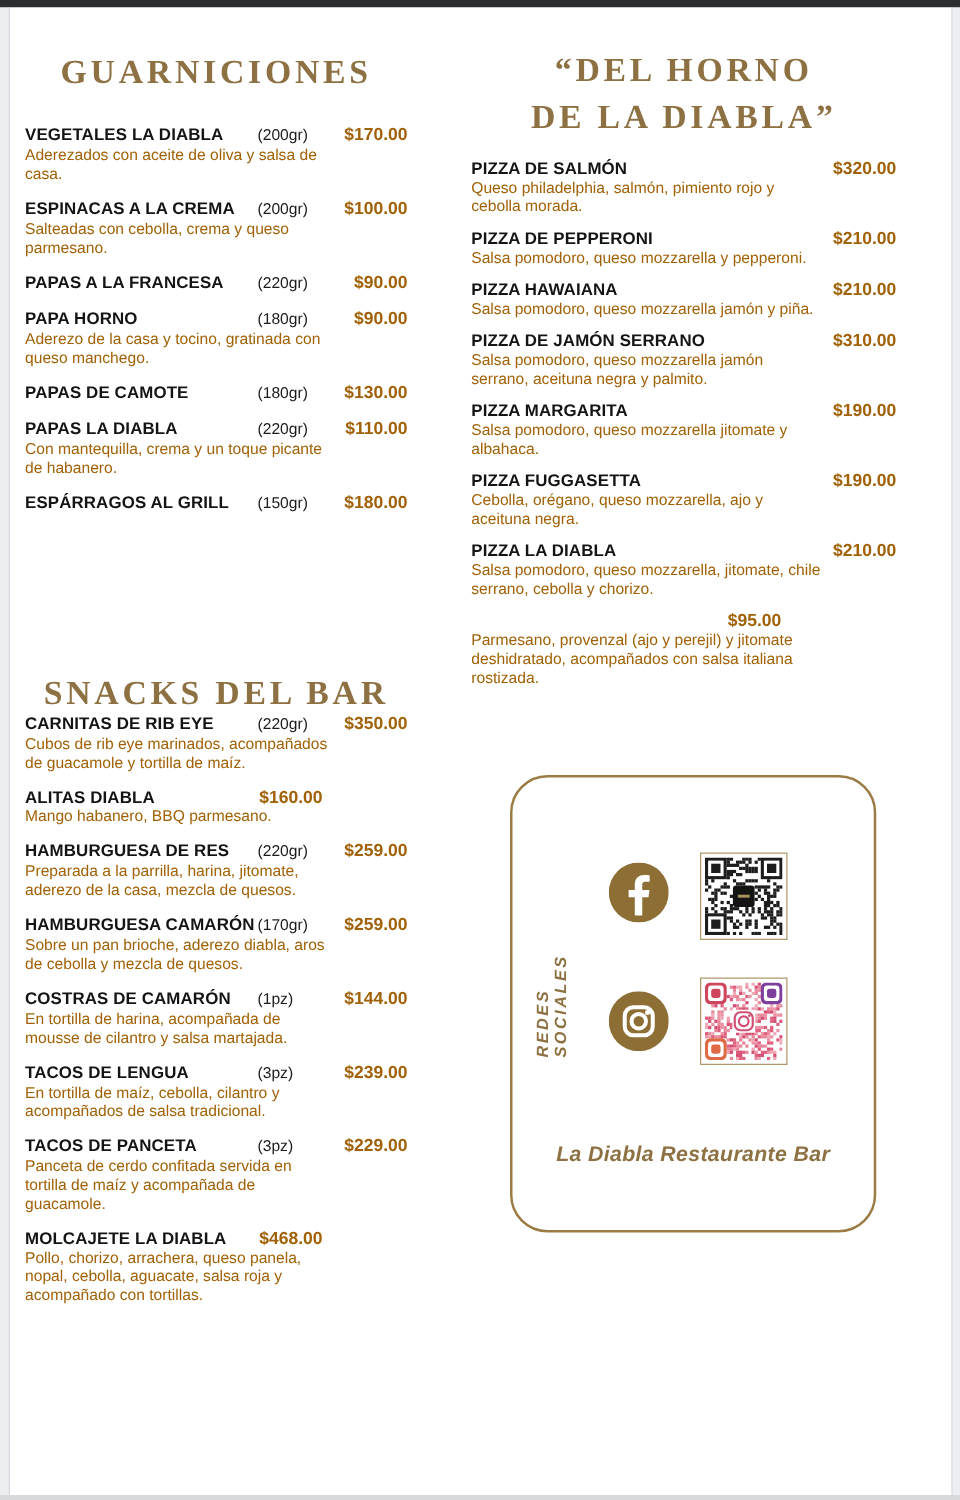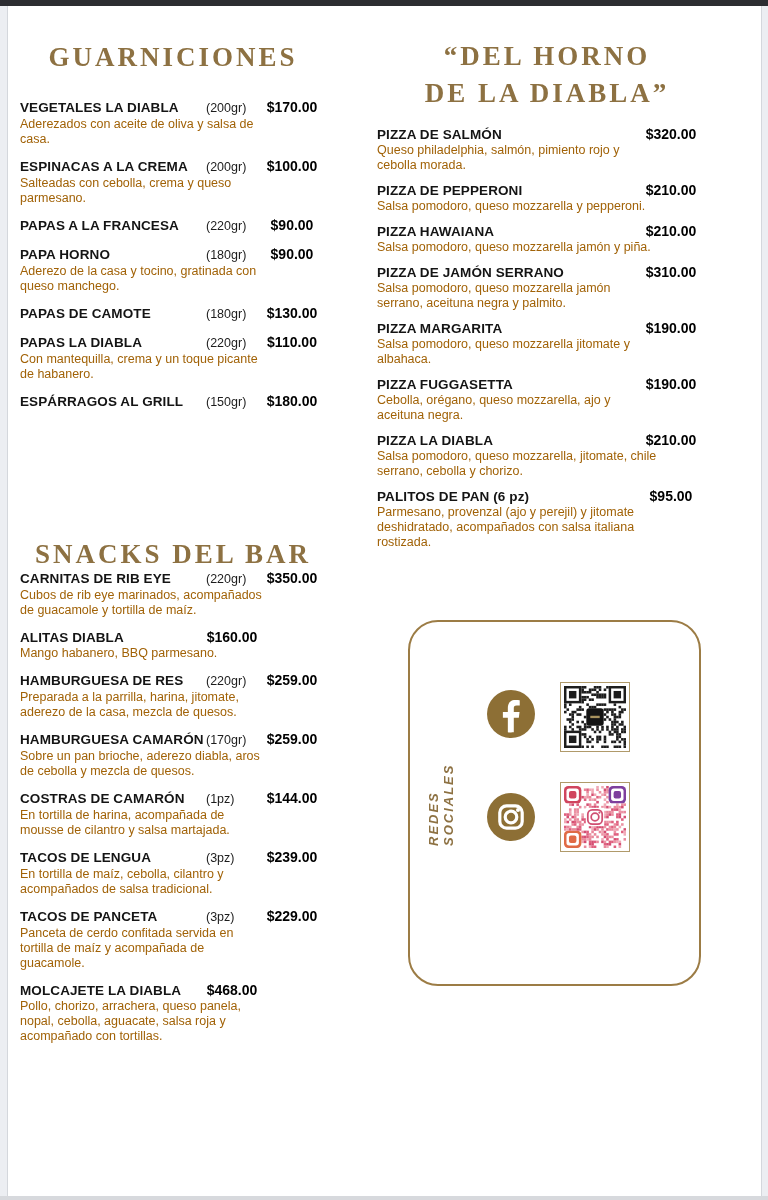--- a/index.html
+++ b/index.html
@@ -32,7 +32,7 @@
   .items-right .item{grid-template-columns:1fr 92px;margin-bottom:9px;}
   .i-name{font-size:13.5px;font-weight:bold;color:#141414;line-height:17px;letter-spacing:.1px;}
   .i-portion{font-size:12.5px;color:#1c1c1c;line-height:17px;}
-  .i-price{font-size:14px;font-weight:600;color:#000000;text-align:center;line-height:17px;}
+  .i-price{font-size:14px;font-weight:600;color:#a16207;text-align:right;line-height:17px;}
   .i-desc{grid-column:1 / -1;font-size:12.5px;color:#a16207;line-height:15px;max-width:242px;}
   .items-right .i-desc{max-width:282px;}
   .i-desc:empty{display:none;}

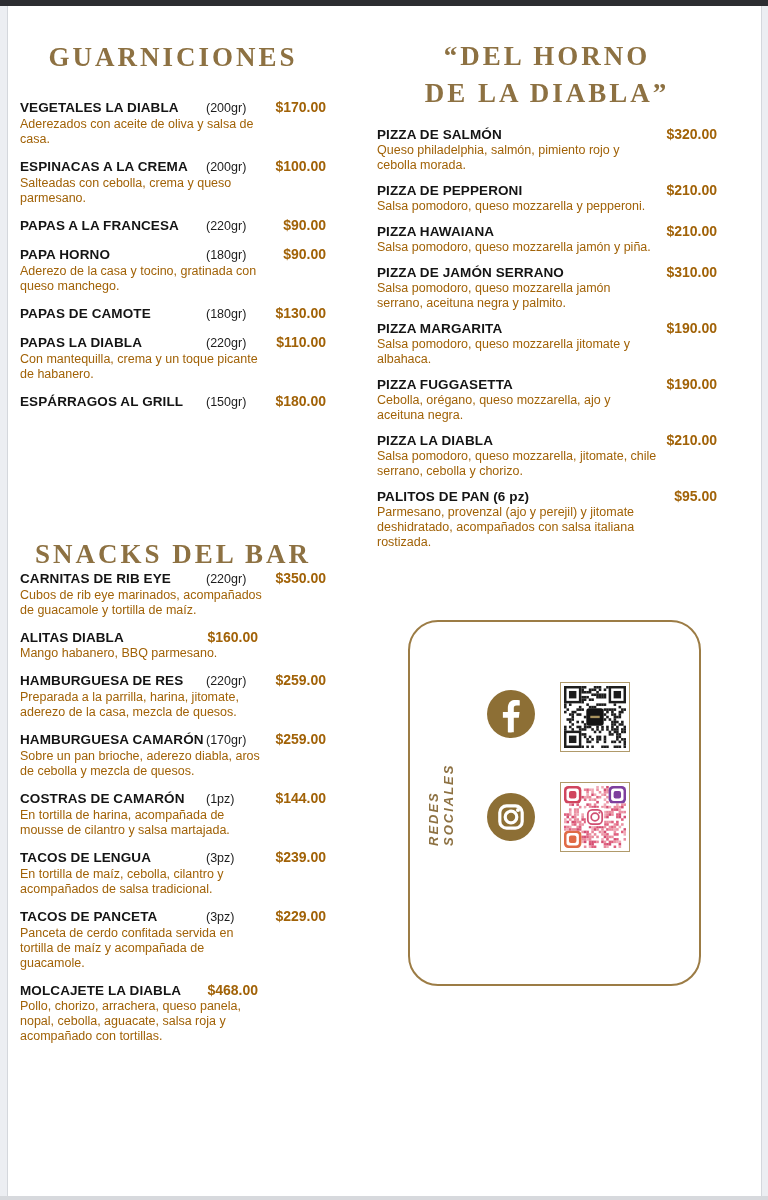--- a/index.html
+++ b/index.html
@@ -239,7 +239,6 @@
   </div>
 
   <div class="item">
-    <div class="i-name">PALITOS DE PAN (6 pz)</div>
     <div class="i-price">$95.00</div>
     <div class="i-desc">Parmesano, provenzal (ajo y perejil) y jitomate deshidratado, acompañados con salsa italiana rostizada.</div>
   </div>

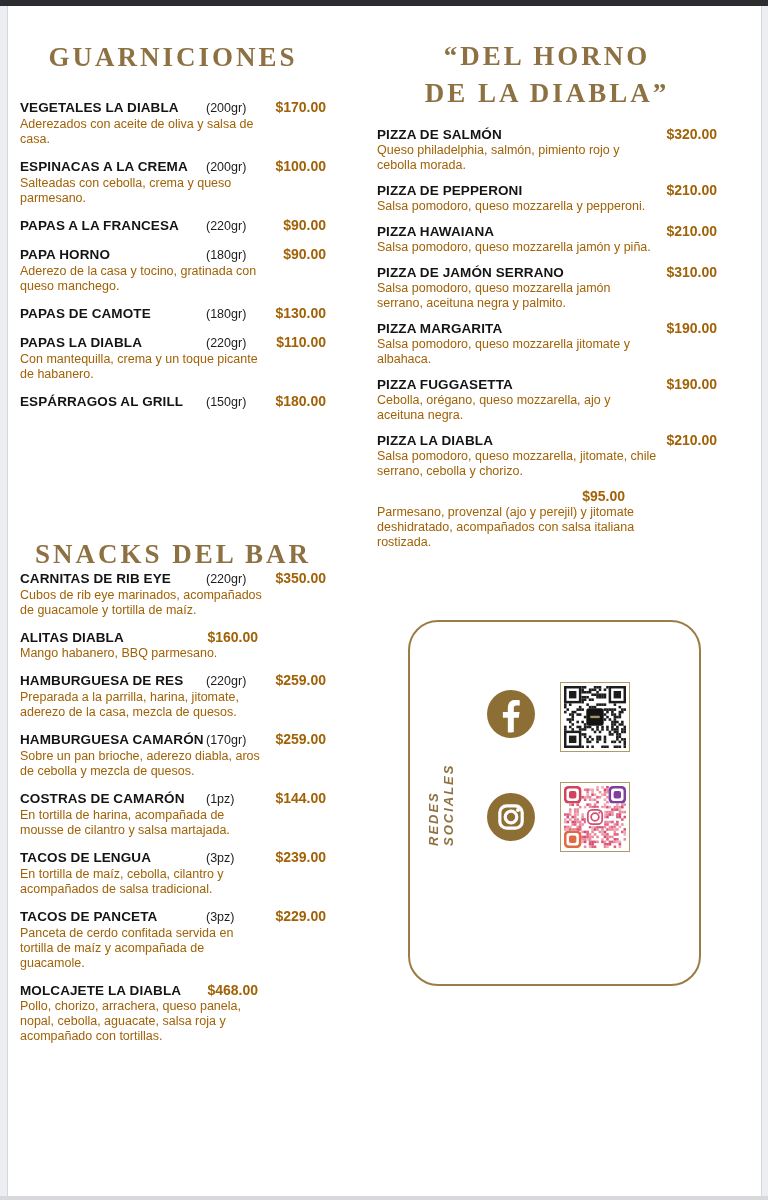--- a/index.html
+++ b/index.html
@@ -691,6 +691,7 @@
           </svg>
         </div>
 
+      <div class="card-caption">La Diabla Restaurante Bar</div>
     </div>
   </div>
 

